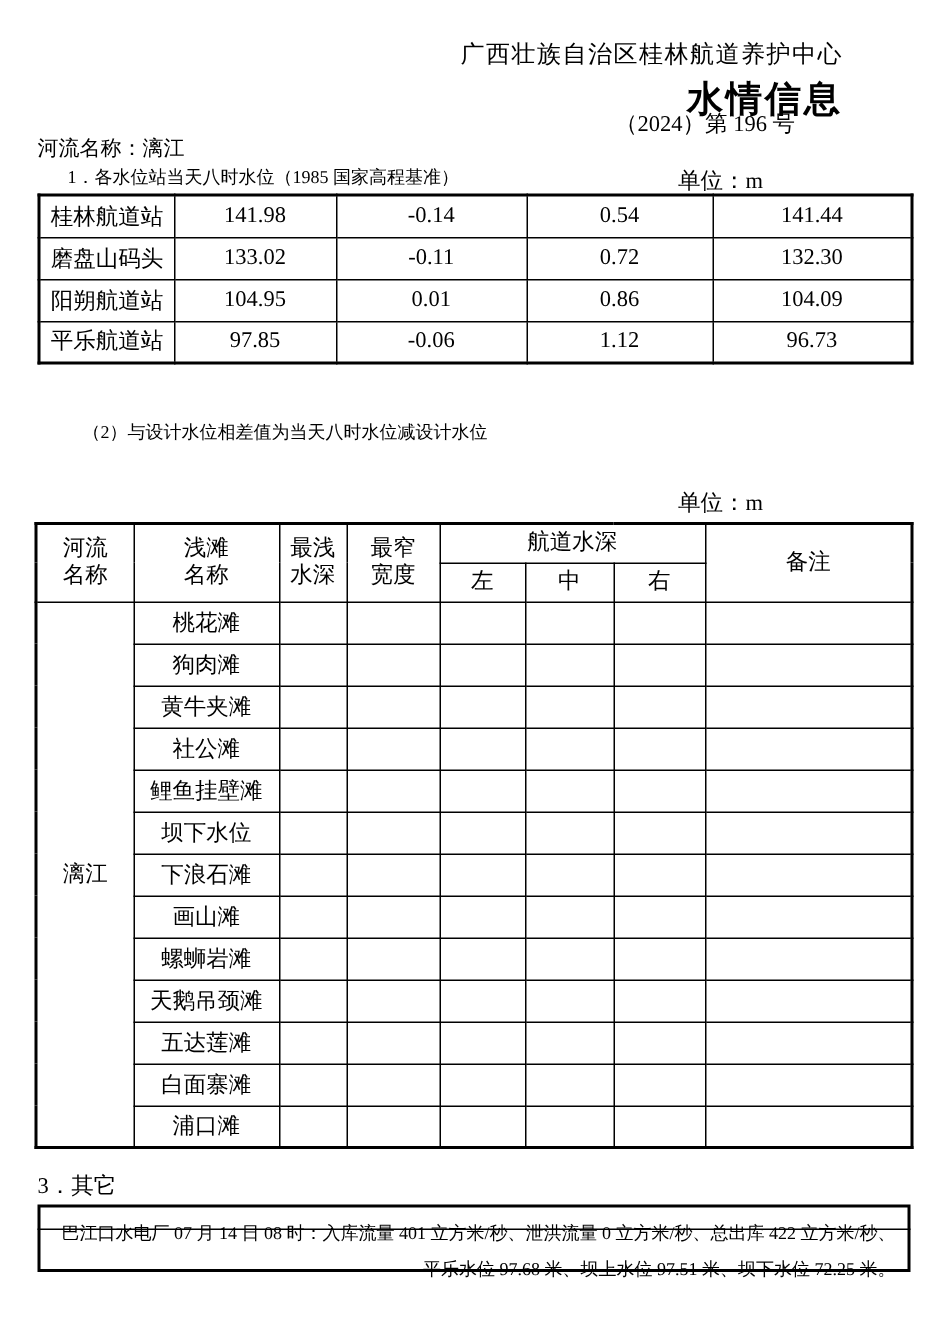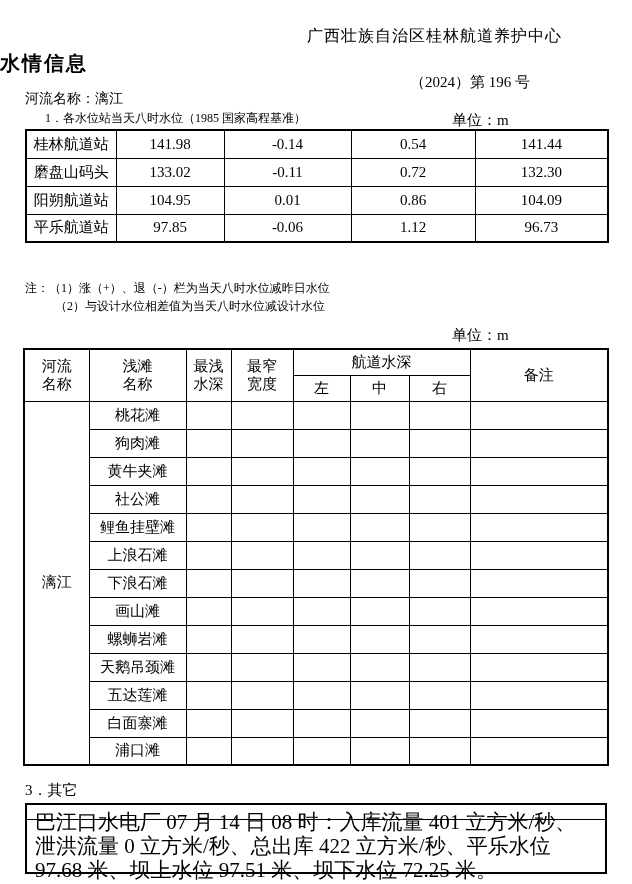--- a/index.html
+++ b/index.html
@@ -17,7 +17,7 @@
 
   
   .org-title  { top:26px;  left:0; width:562px; text-align:right; font-size:16px; letter-spacing:1px; }
-  .doc-title  { top:50px;  left:0; width:562px; text-align:left; font-size:20px; font-weight:bold; letter-spacing:2px; }
+  .doc-title  { top:50px;  left:0; width:562px; text-align:right; font-size:24px; font-weight:bold; letter-spacing:2px; }
   .issue-no   { top:73px;  left:410px; font-size:15px; }
   .river-name { top:90px;  left:25px;  font-size:14px; }
   .date-label { top:90px;  left:393px; font-size:15px; }

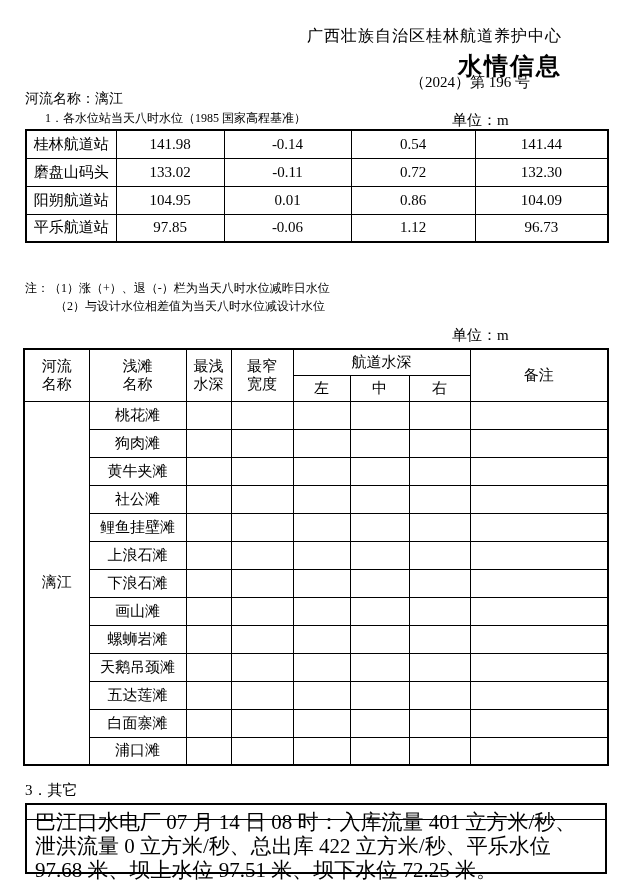--- a/index.html
+++ b/index.html
@@ -115,7 +115,6 @@
     </table>
 
   <div class="abs notes">
-    <div>注：（1）涨（+）、退（-）栏为当天八时水位减昨日水位</div>
     <div class="note2">（2）与设计水位相差值为当天八时水位减设计水位</div>
   </div>
 

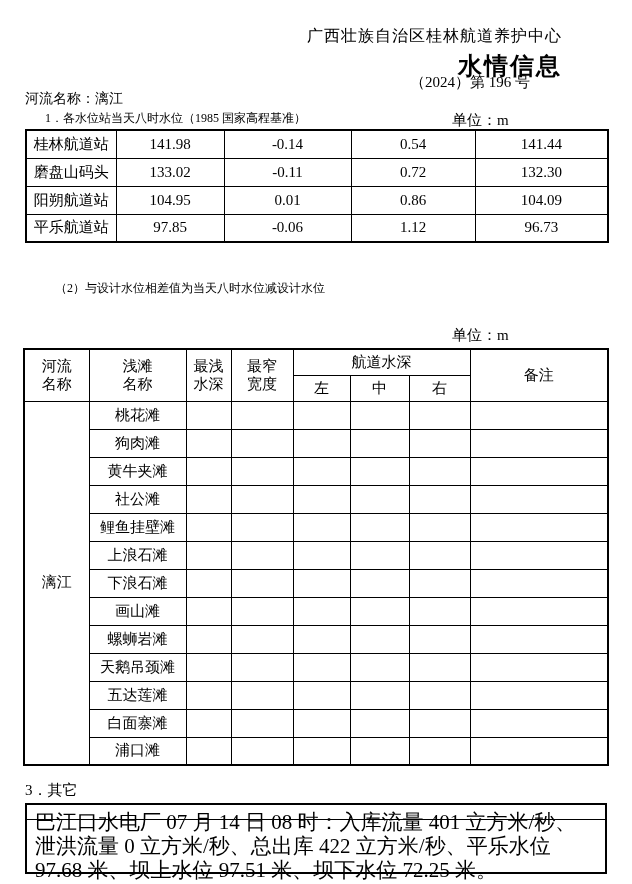--- a/index.html
+++ b/index.html
@@ -196,7 +196,7 @@
           <td></td>
     </tr>
     <tr>
-      <td>上浪石滩</td>
+      <td>坝下水位</td>
       <td></td>
           <td></td>
       <td></td>

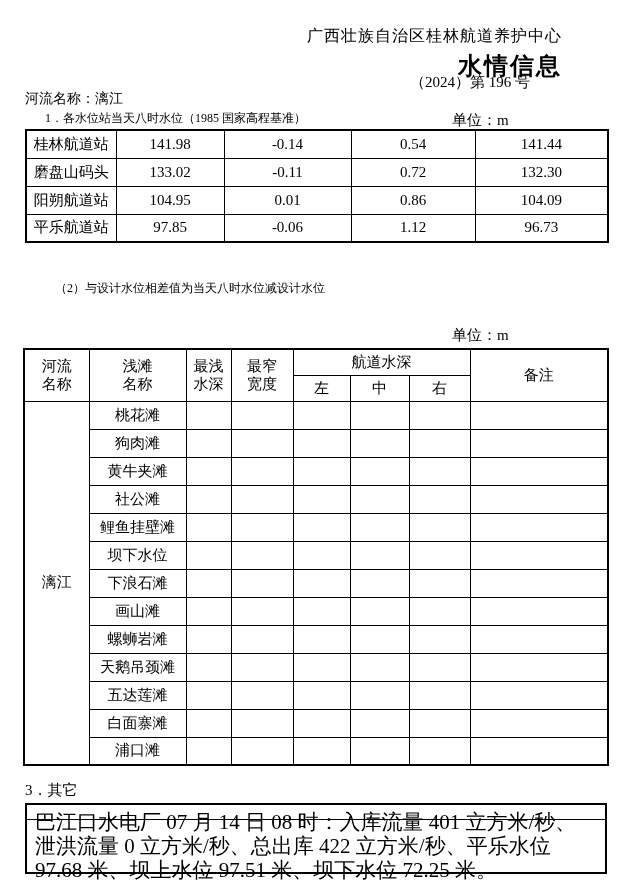--- a/index.html
+++ b/index.html
@@ -54,11 +54,11 @@
     border-bottom:1px solid #000;
   }
   .other-box {
-    top:803px; left:25px; width:582px; height:71px;
+    top:803px; left:25px; width:582px; height:45px;
     border:2px solid #000;
-    font-size:21px; line-height:24px;
+    font-size:12px; line-height:24px;
     padding:5px 8px 0 8px;
-    text-align:left;
+    text-align:right;
   }
 </style>
 </head>

